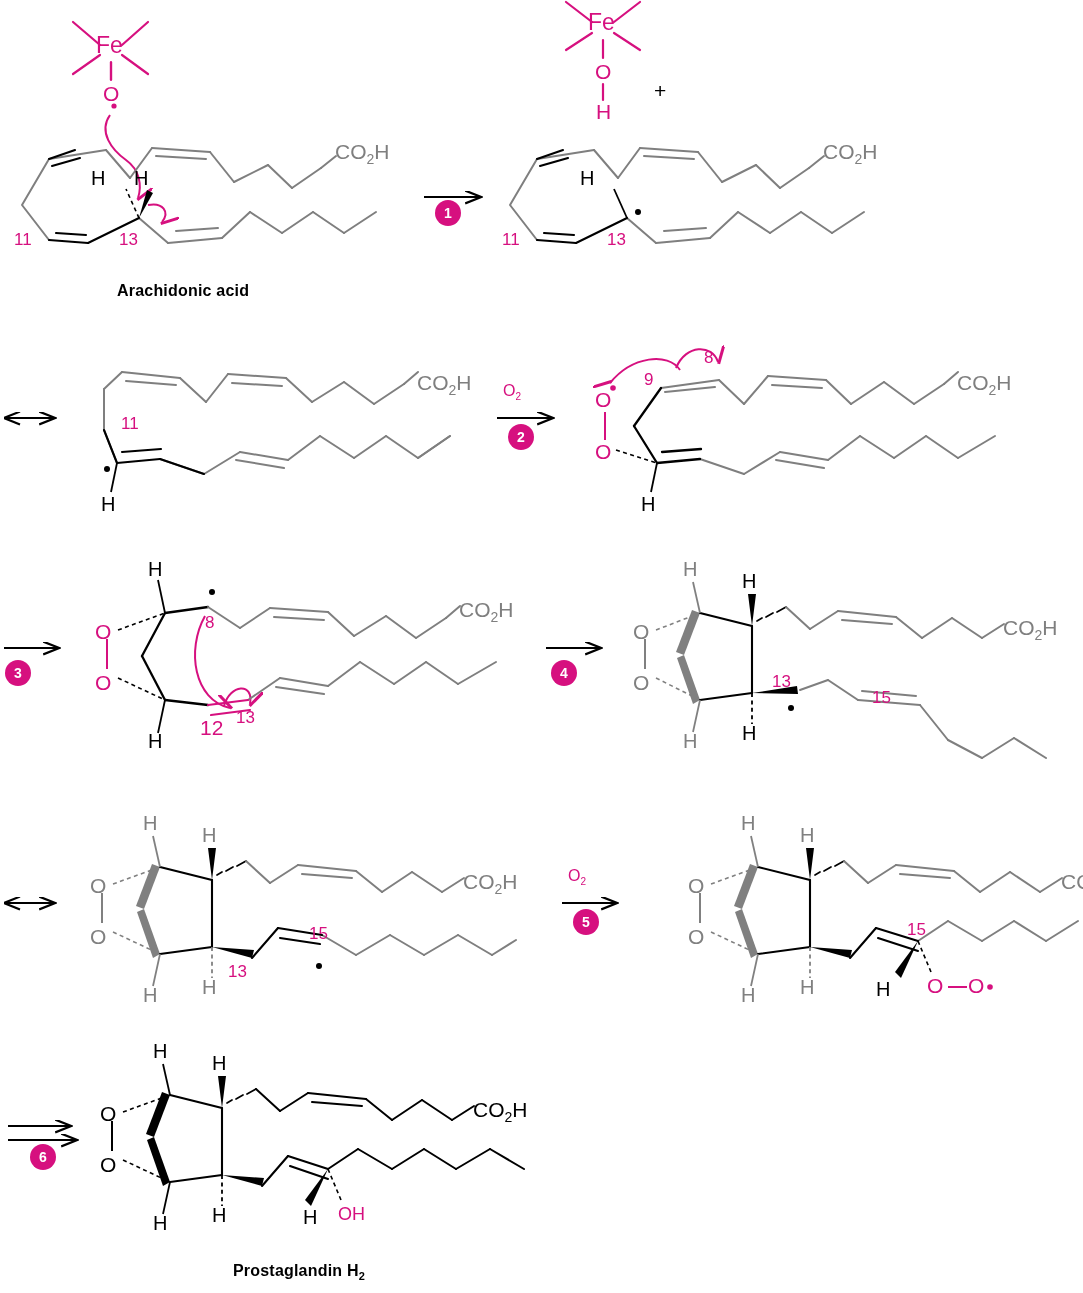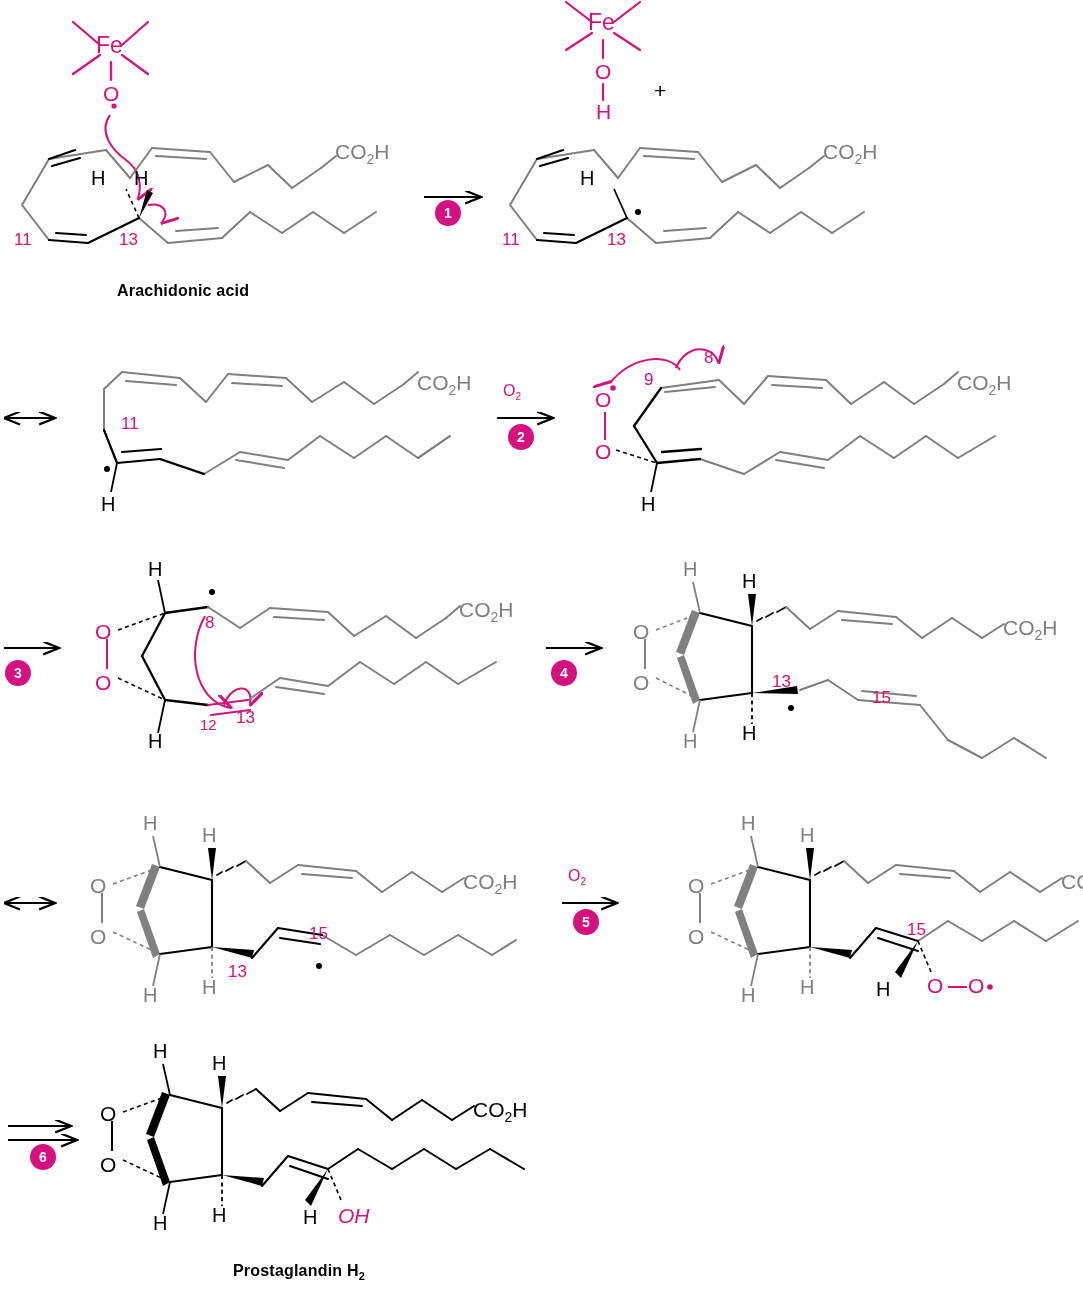--- a/index.html
+++ b/index.html
@@ -542,7 +542,7 @@
 <div style="position:absolute;left:148px;top:558px;font-size:20px;color:#000;">H</div>
 <div style="position:absolute;left:148px;top:730px;font-size:20px;color:#000;">H</div>
 <div class="rgt" style="left:205px;top:613px;font-size:17px;">8</div>
-<div class="rgt" style="left:200px;top:716px;font-size:15px;">12</div>
+<div class="rgt" style="left:200px;top:716px;font-size:21px;">12</div>
 <div class="rgt" style="left:236px;top:708px;font-size:17px;">13</div>
 <div style="position:absolute;left:459px;top:598px;font-size:21px;color:#7f7f7f;white-space:nowrap;"><span>CO</span><sub style="font-size:14px;">2</sub><span>H</span></div>
 

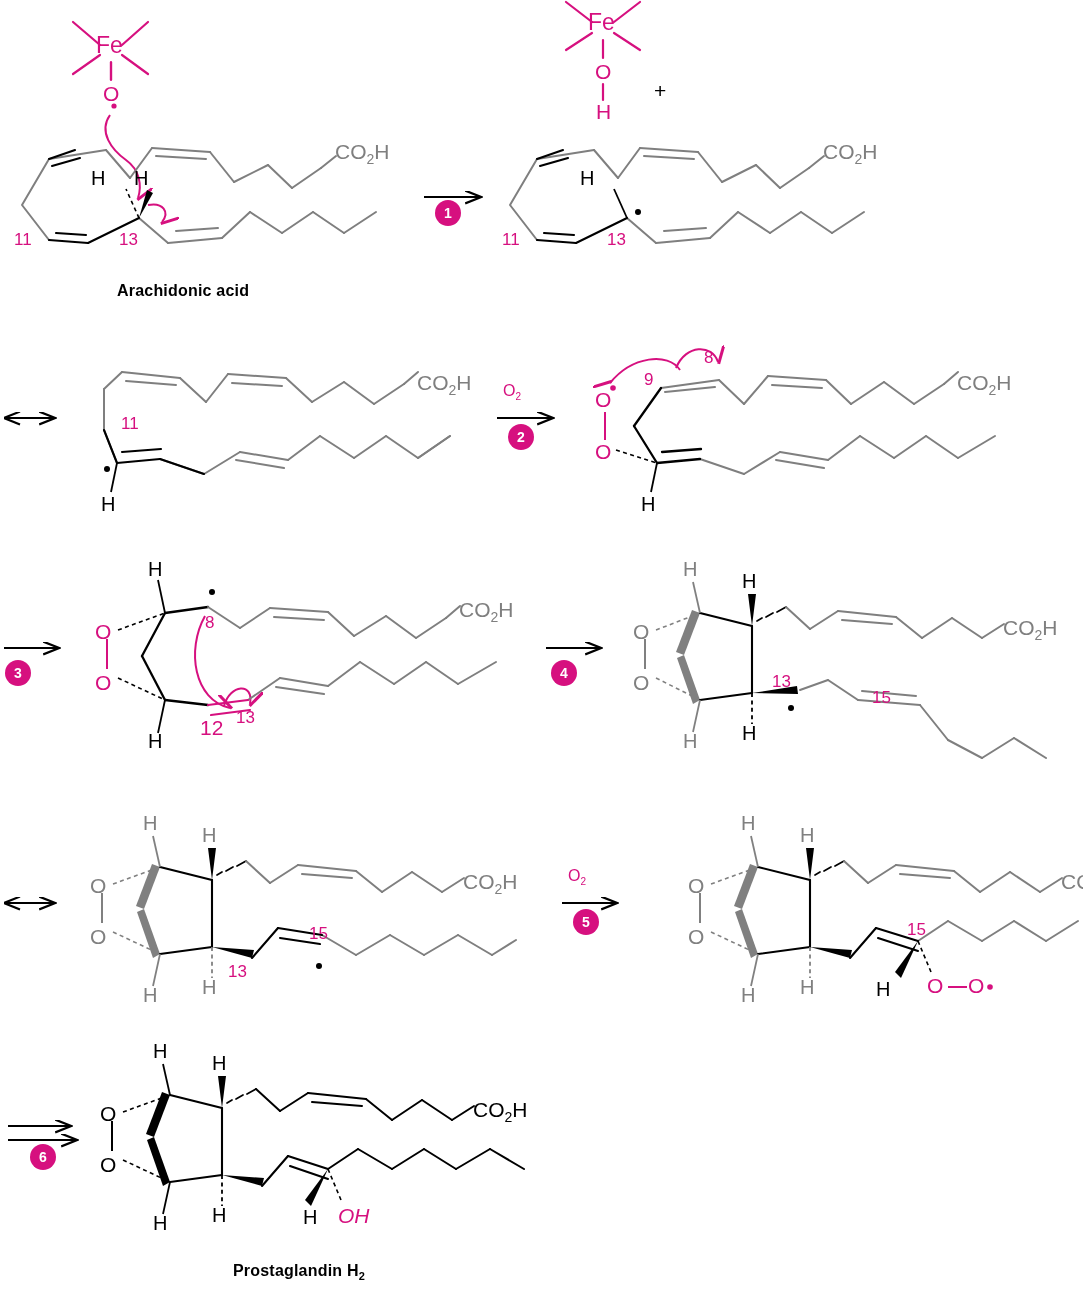--- a/index.html
+++ b/index.html
@@ -592,7 +592,7 @@
 <div style="position:absolute;left:212px;top:1052px;font-size:20px;color:#000;">H</div>
 <div style="position:absolute;left:212px;top:1204px;font-size:20px;color:#000;">H</div>
 <div style="position:absolute;left:303px;top:1206px;font-size:20px;color:#000;">H</div>
-<div class="rgt" style="left:338px;top:1204px;font-size:21px;font-style:italic;">OH</div>
+<div class="rgt" style="left:338px;top:1204px;font-size:18px;">OH</div>
 <div style="position:absolute;left:473px;top:1098px;font-size:21px;color:#000;white-space:nowrap;"><span>CO</span><sub style="font-size:14px;">2</sub><span>H</span></div>
 
 <div class="cap" style="left:233px;top:1262px;"><span>Prostaglandin H</span><sub>2</sub></div>

